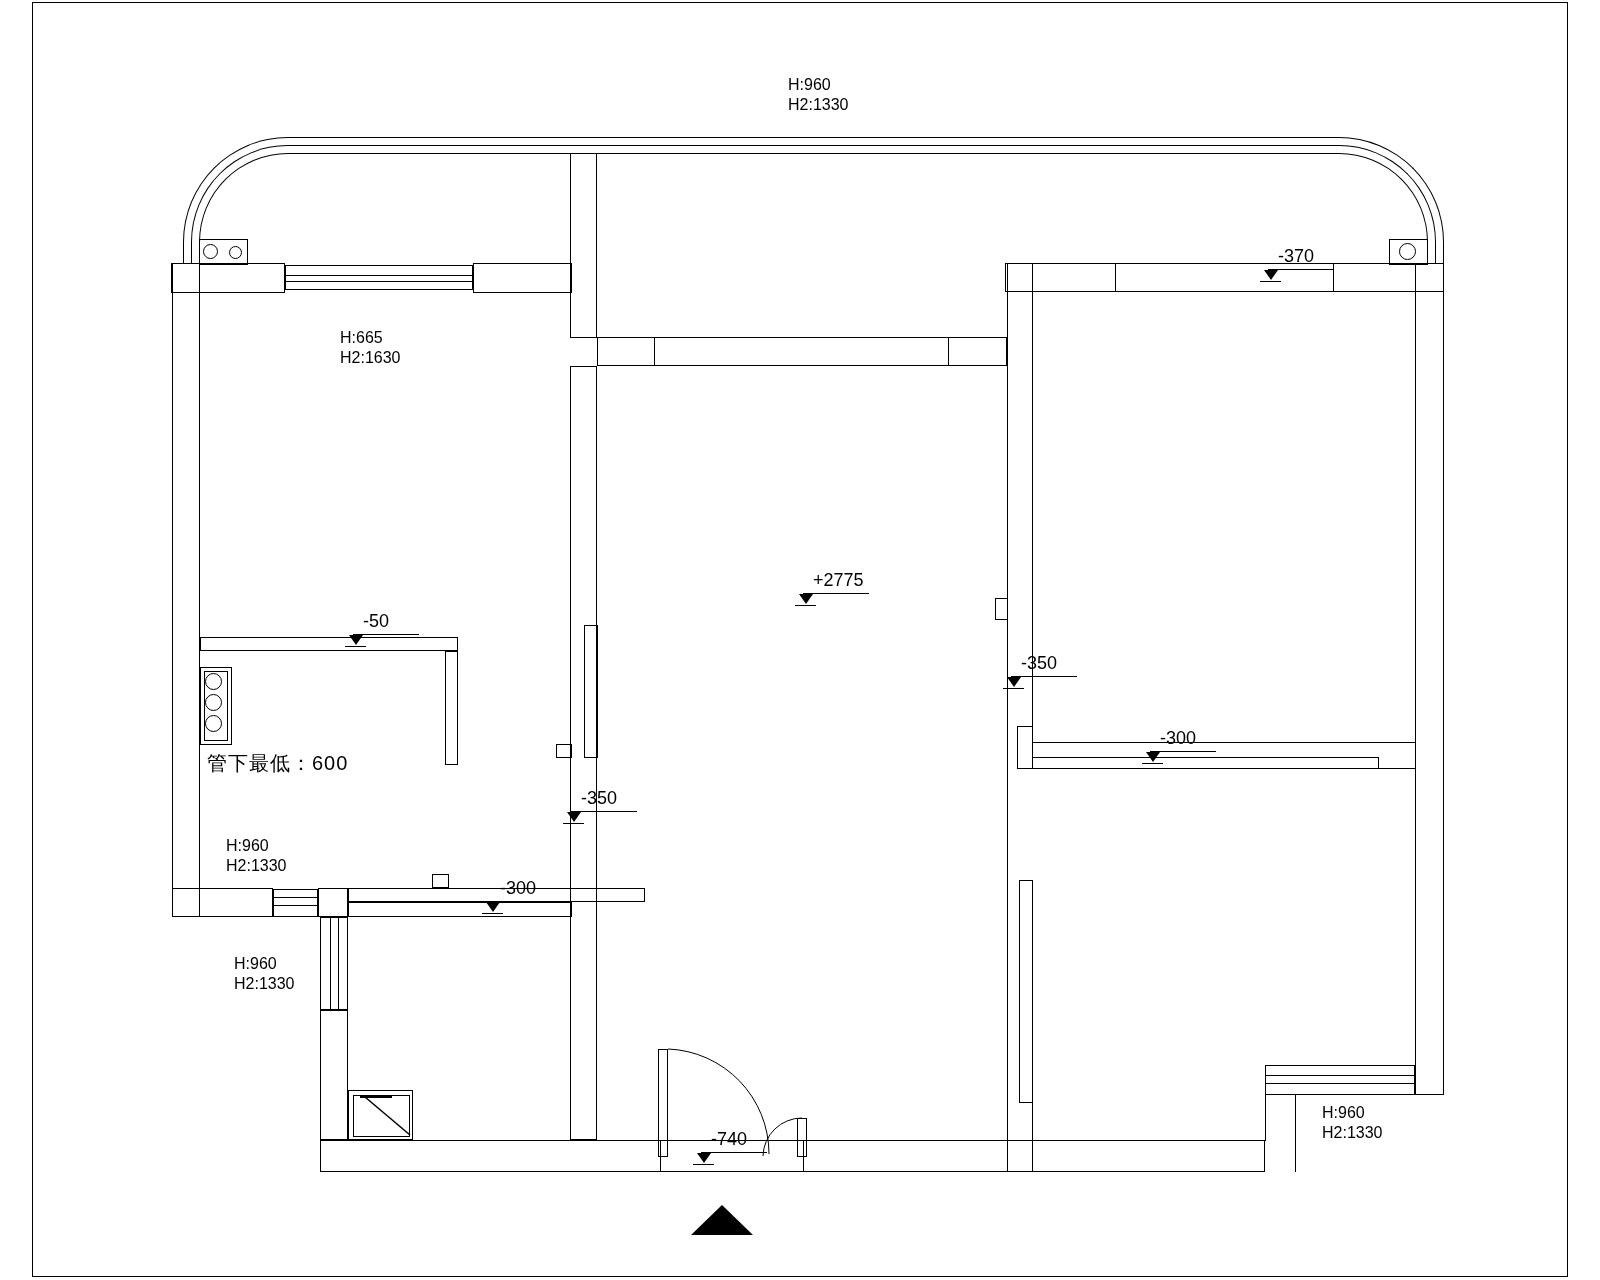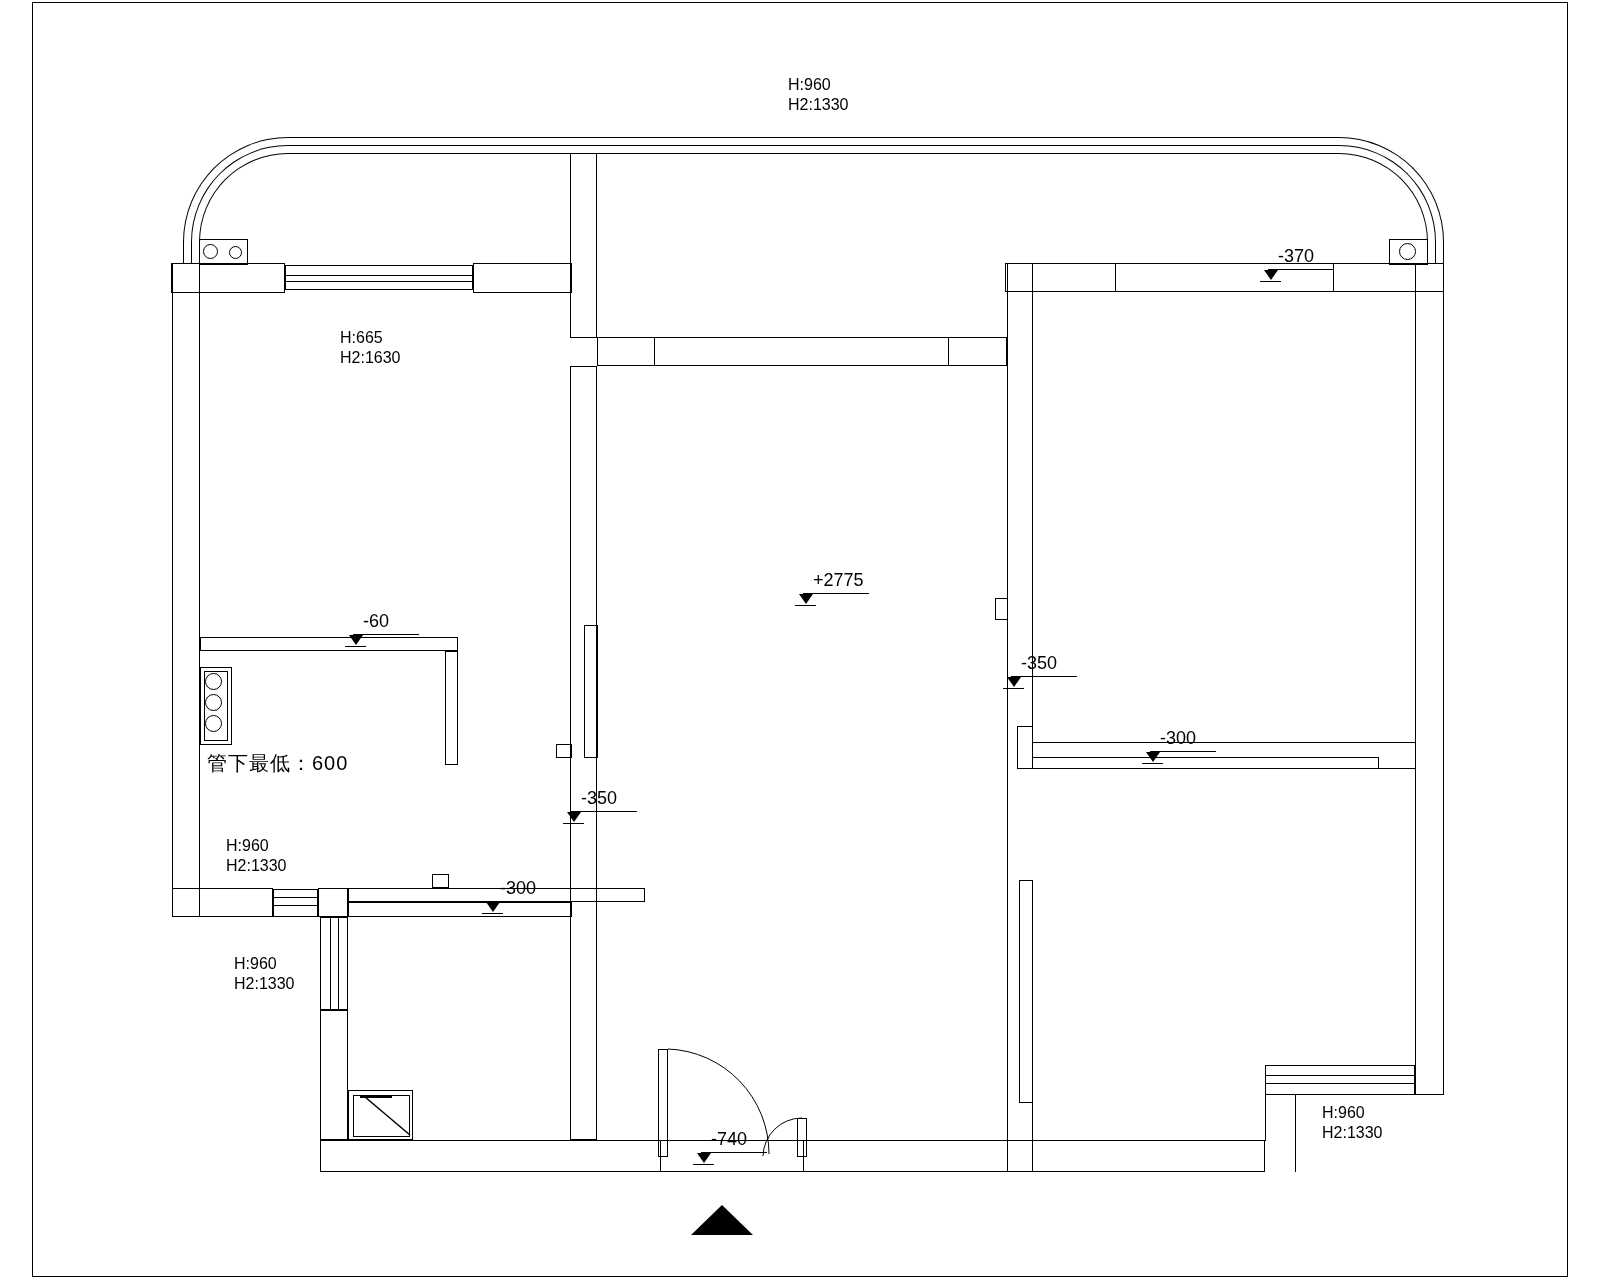--- a/index.html
+++ b/index.html
@@ -151,7 +151,7 @@
     <div class="m-line"></div>
     <div class="m-tri"></div>
     <div class="m-dash"></div>
-    <div class="m-text">-60</div>
+    <div class="m-text">-50</div>
   </div>
   <div class="marker" style="left:803px;top:593px;text-decoration:underline;">
     <div class="m-line"></div>

